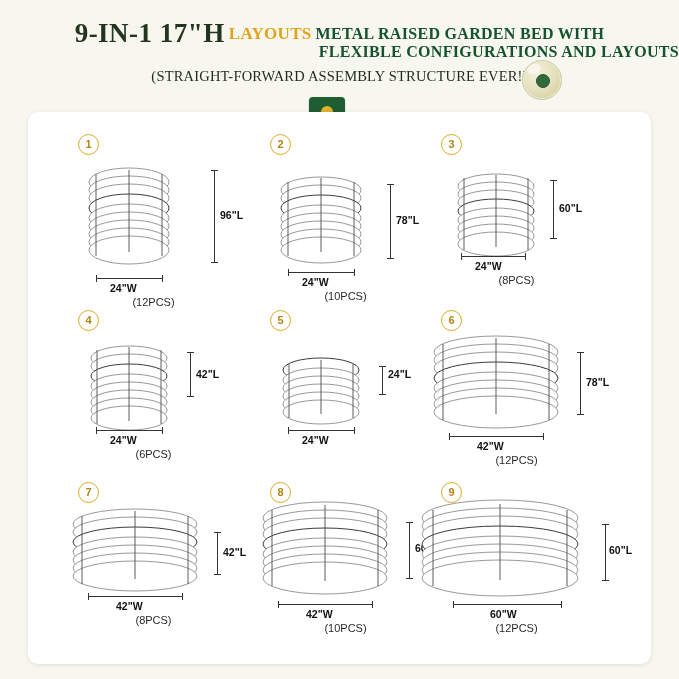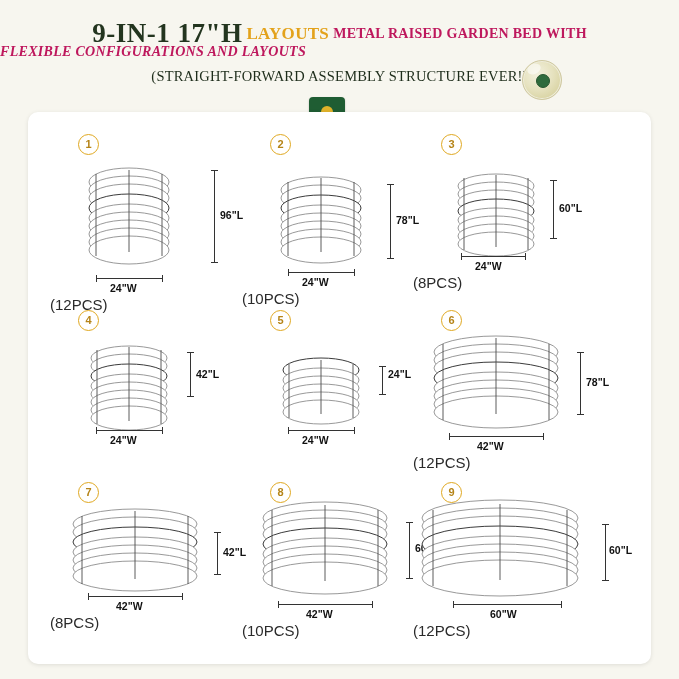--- a/index.html
+++ b/index.html
@@ -48,9 +48,9 @@
     margin-left: 4px;
   }
   .title-rest {
-    font-size: 14px;
+    font-size: 16px;
     font-weight: bold;
-    color: #be185d;
+    color: #14532d;
     vertical-align: middle;
     letter-spacing: 0.3px;
   }

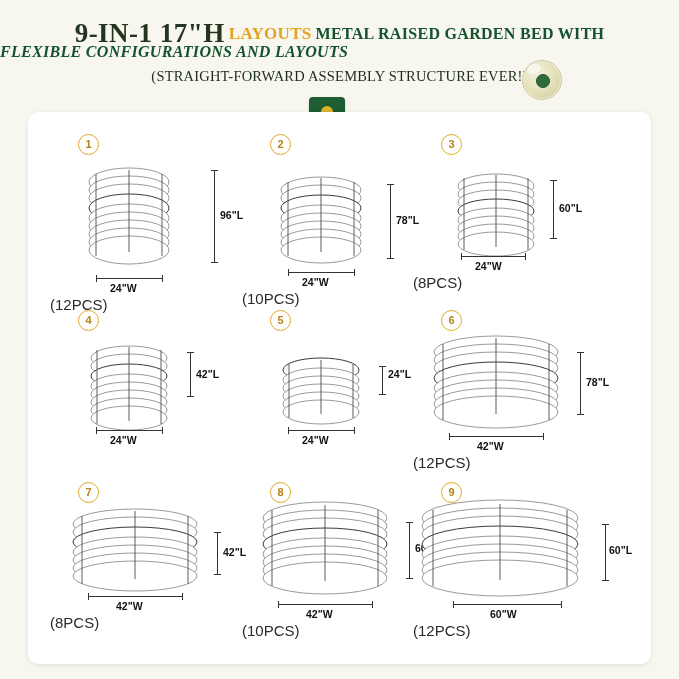--- a/index.html
+++ b/index.html
@@ -59,9 +59,8 @@
     left: 0;
     top: 42px;
     width: 679px;
-    text-align: left;
+    text-align: right;
     white-space: nowrap;
-    font-style: italic;
   }
   .subtitle {
     position: absolute;

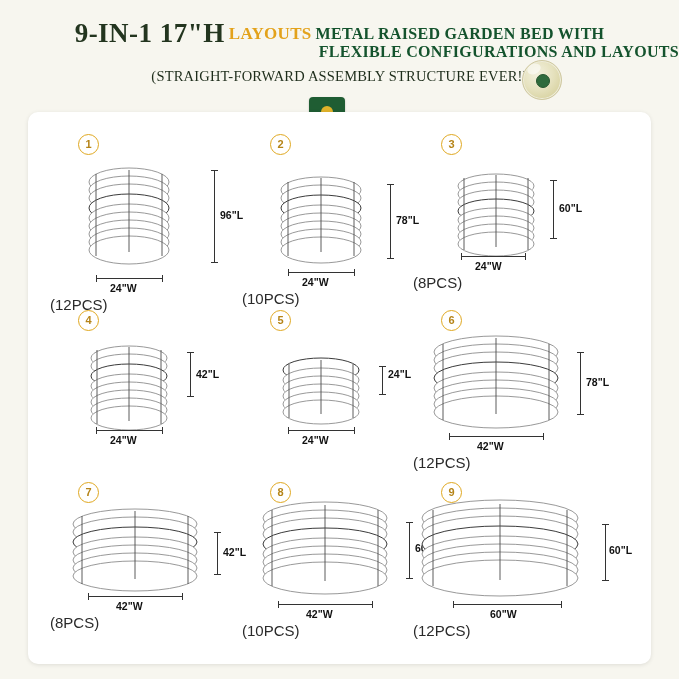--- a/index.html
+++ b/index.html
@@ -183,7 +183,8 @@
   .pcs {
     position: absolute;
     width: 207px;
-    font-size: 15px;
+    text-align: center;
+    font-size: 11px;
     font-family: "Liberation Sans", sans-serif;
     color: #2a2a2a;
     left: 0;

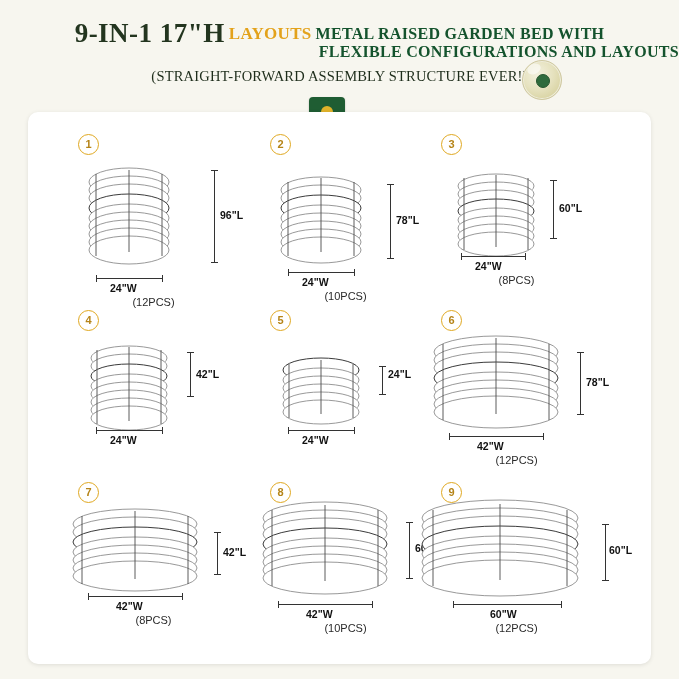--- a/index.html
+++ b/index.html
@@ -360,6 +360,7 @@
     <div class="tick v" style="left:46px; top:119px;"></div>
     <div class="tick v" style="left:112px; top:119px;"></div>
     <div class="dim" style="left:60px; top:126px;">24"W</div>
+    <div class="pcs" style="top:140px;">(6PCS)</div>
   </div>
 
   <div class="cell r2 c2">

